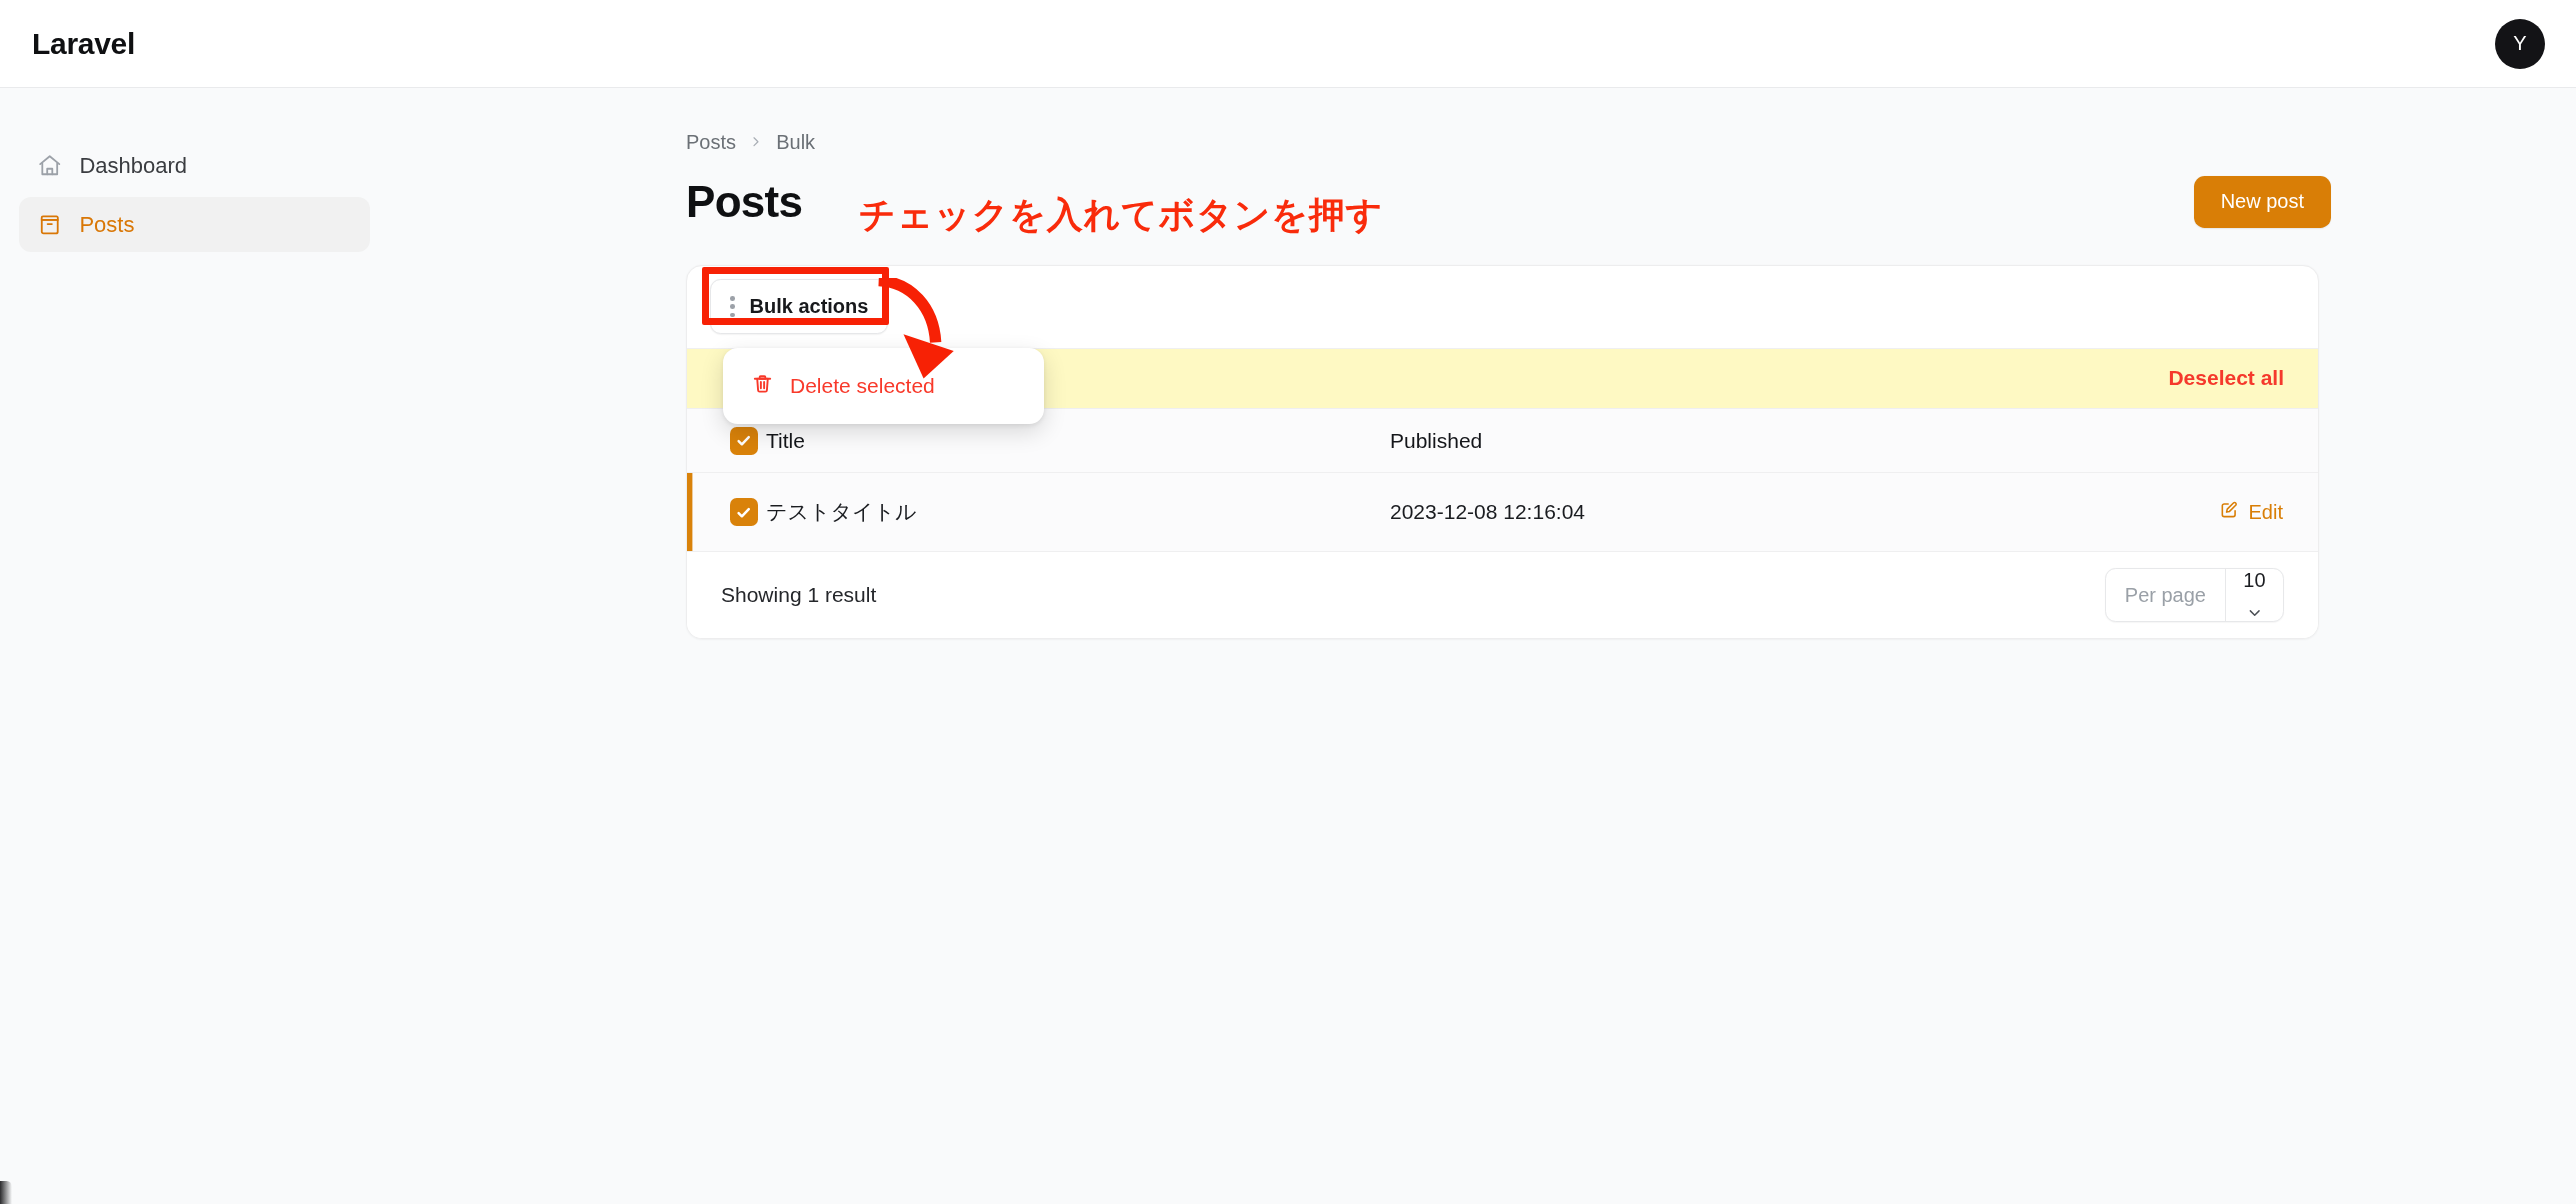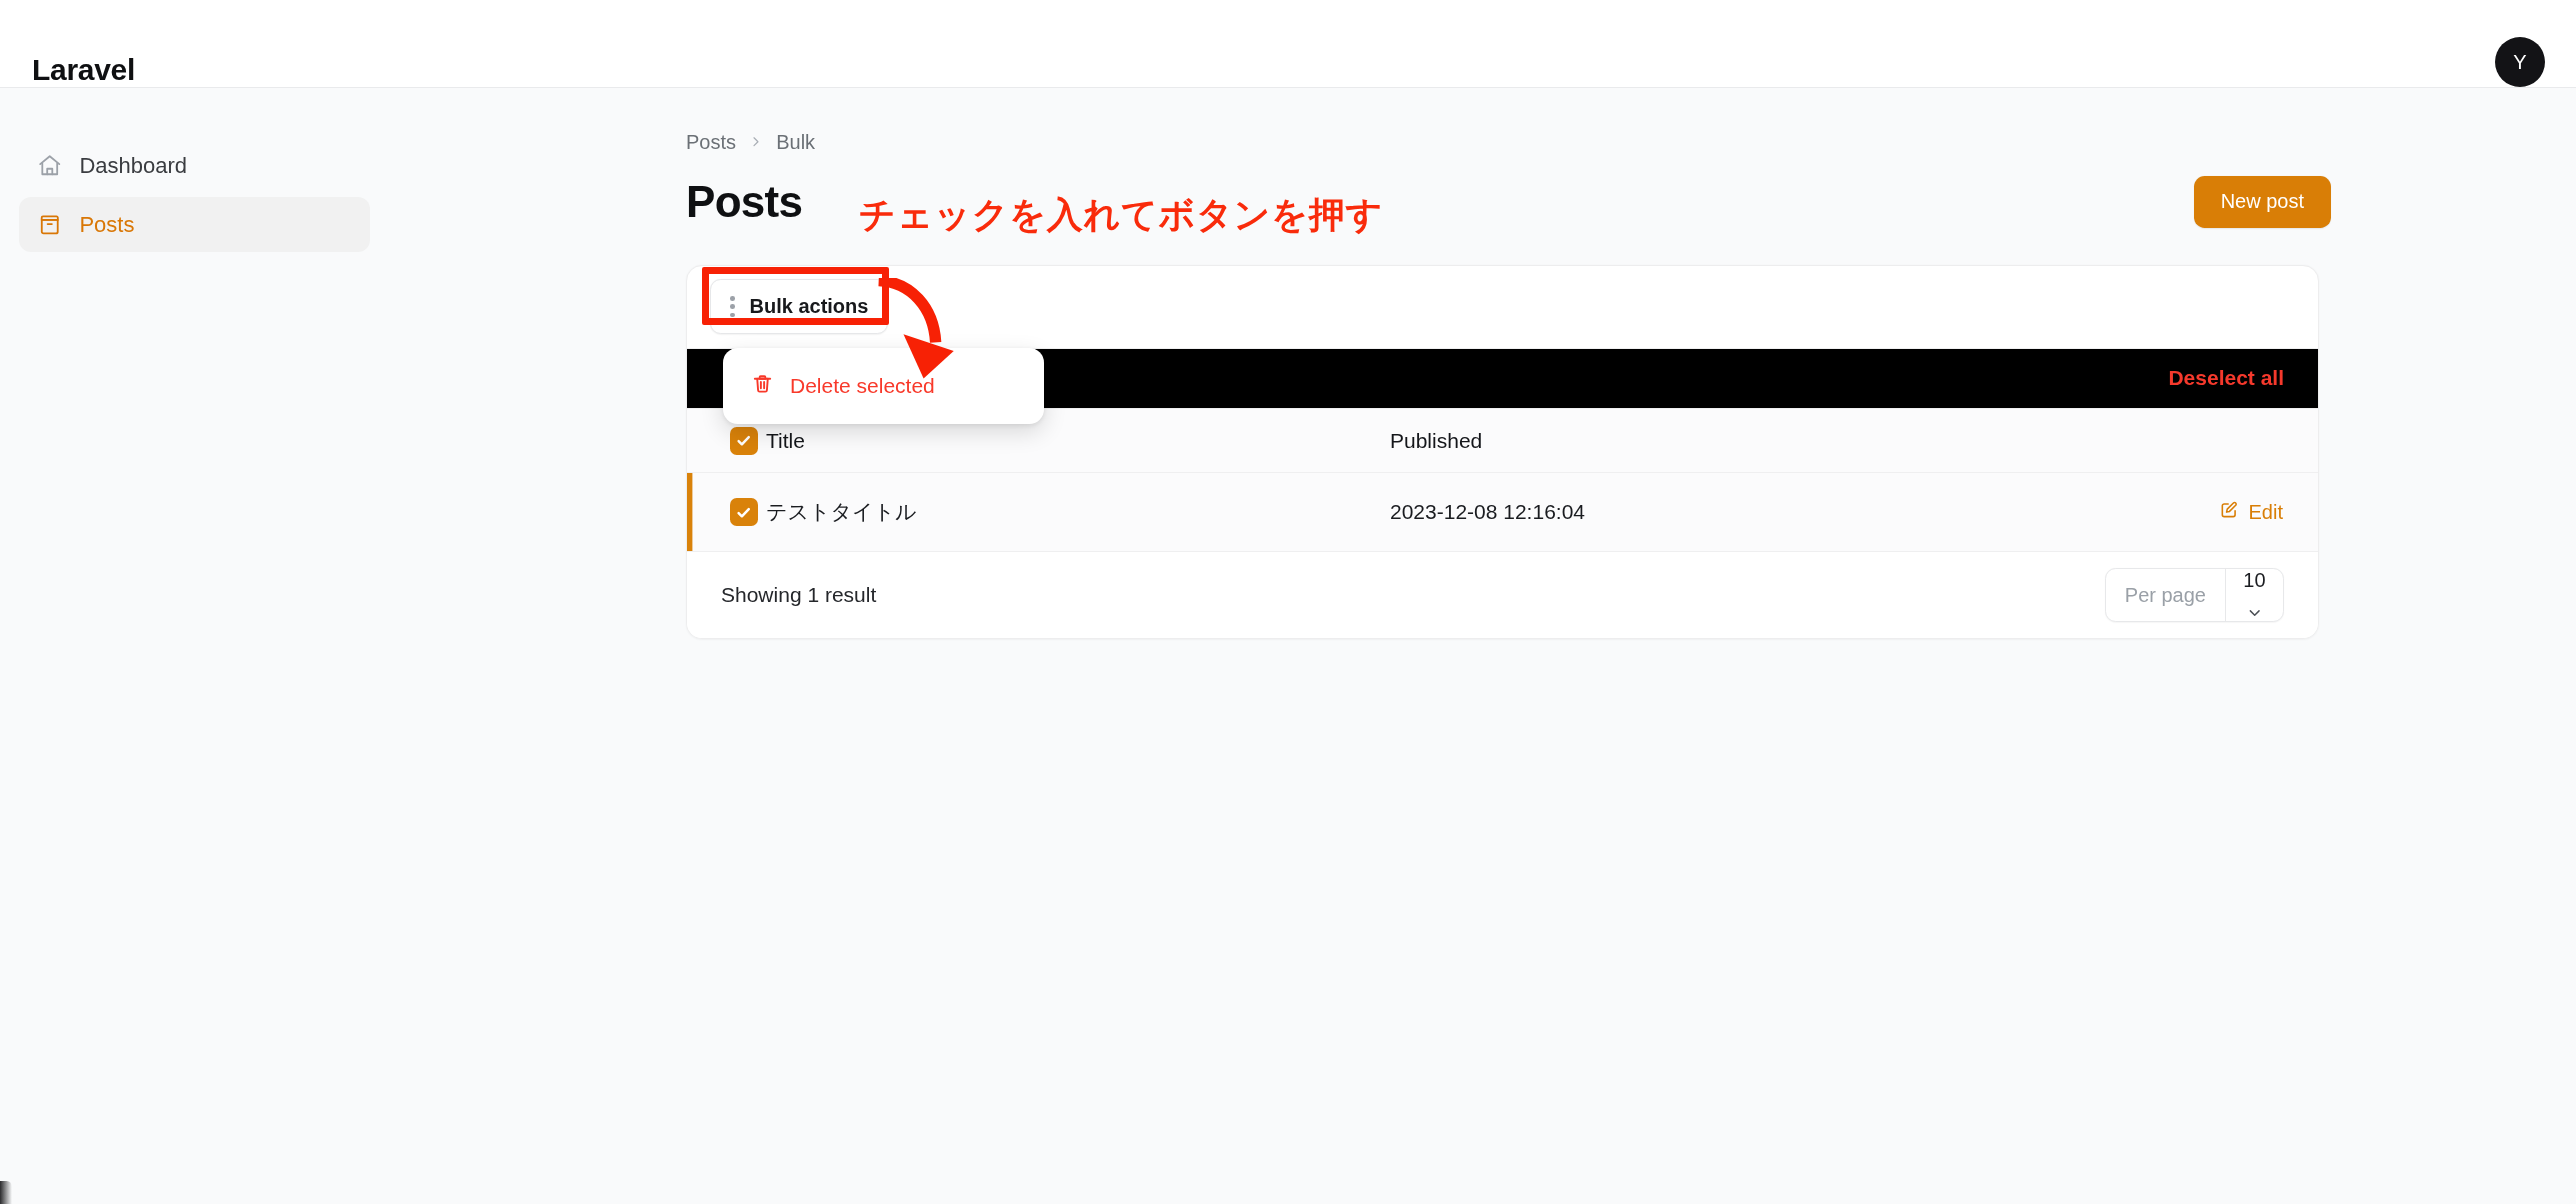--- a/index.html
+++ b/index.html
@@ -21,7 +21,7 @@
     background: #ffffff;
     border-bottom: 1.3px solid #e9eaec;
     display: flex;
-    align-items: flex-end;
+    align-items: center;
     justify-content: space-between;
     padding: 0 31px 0 32px;
   }

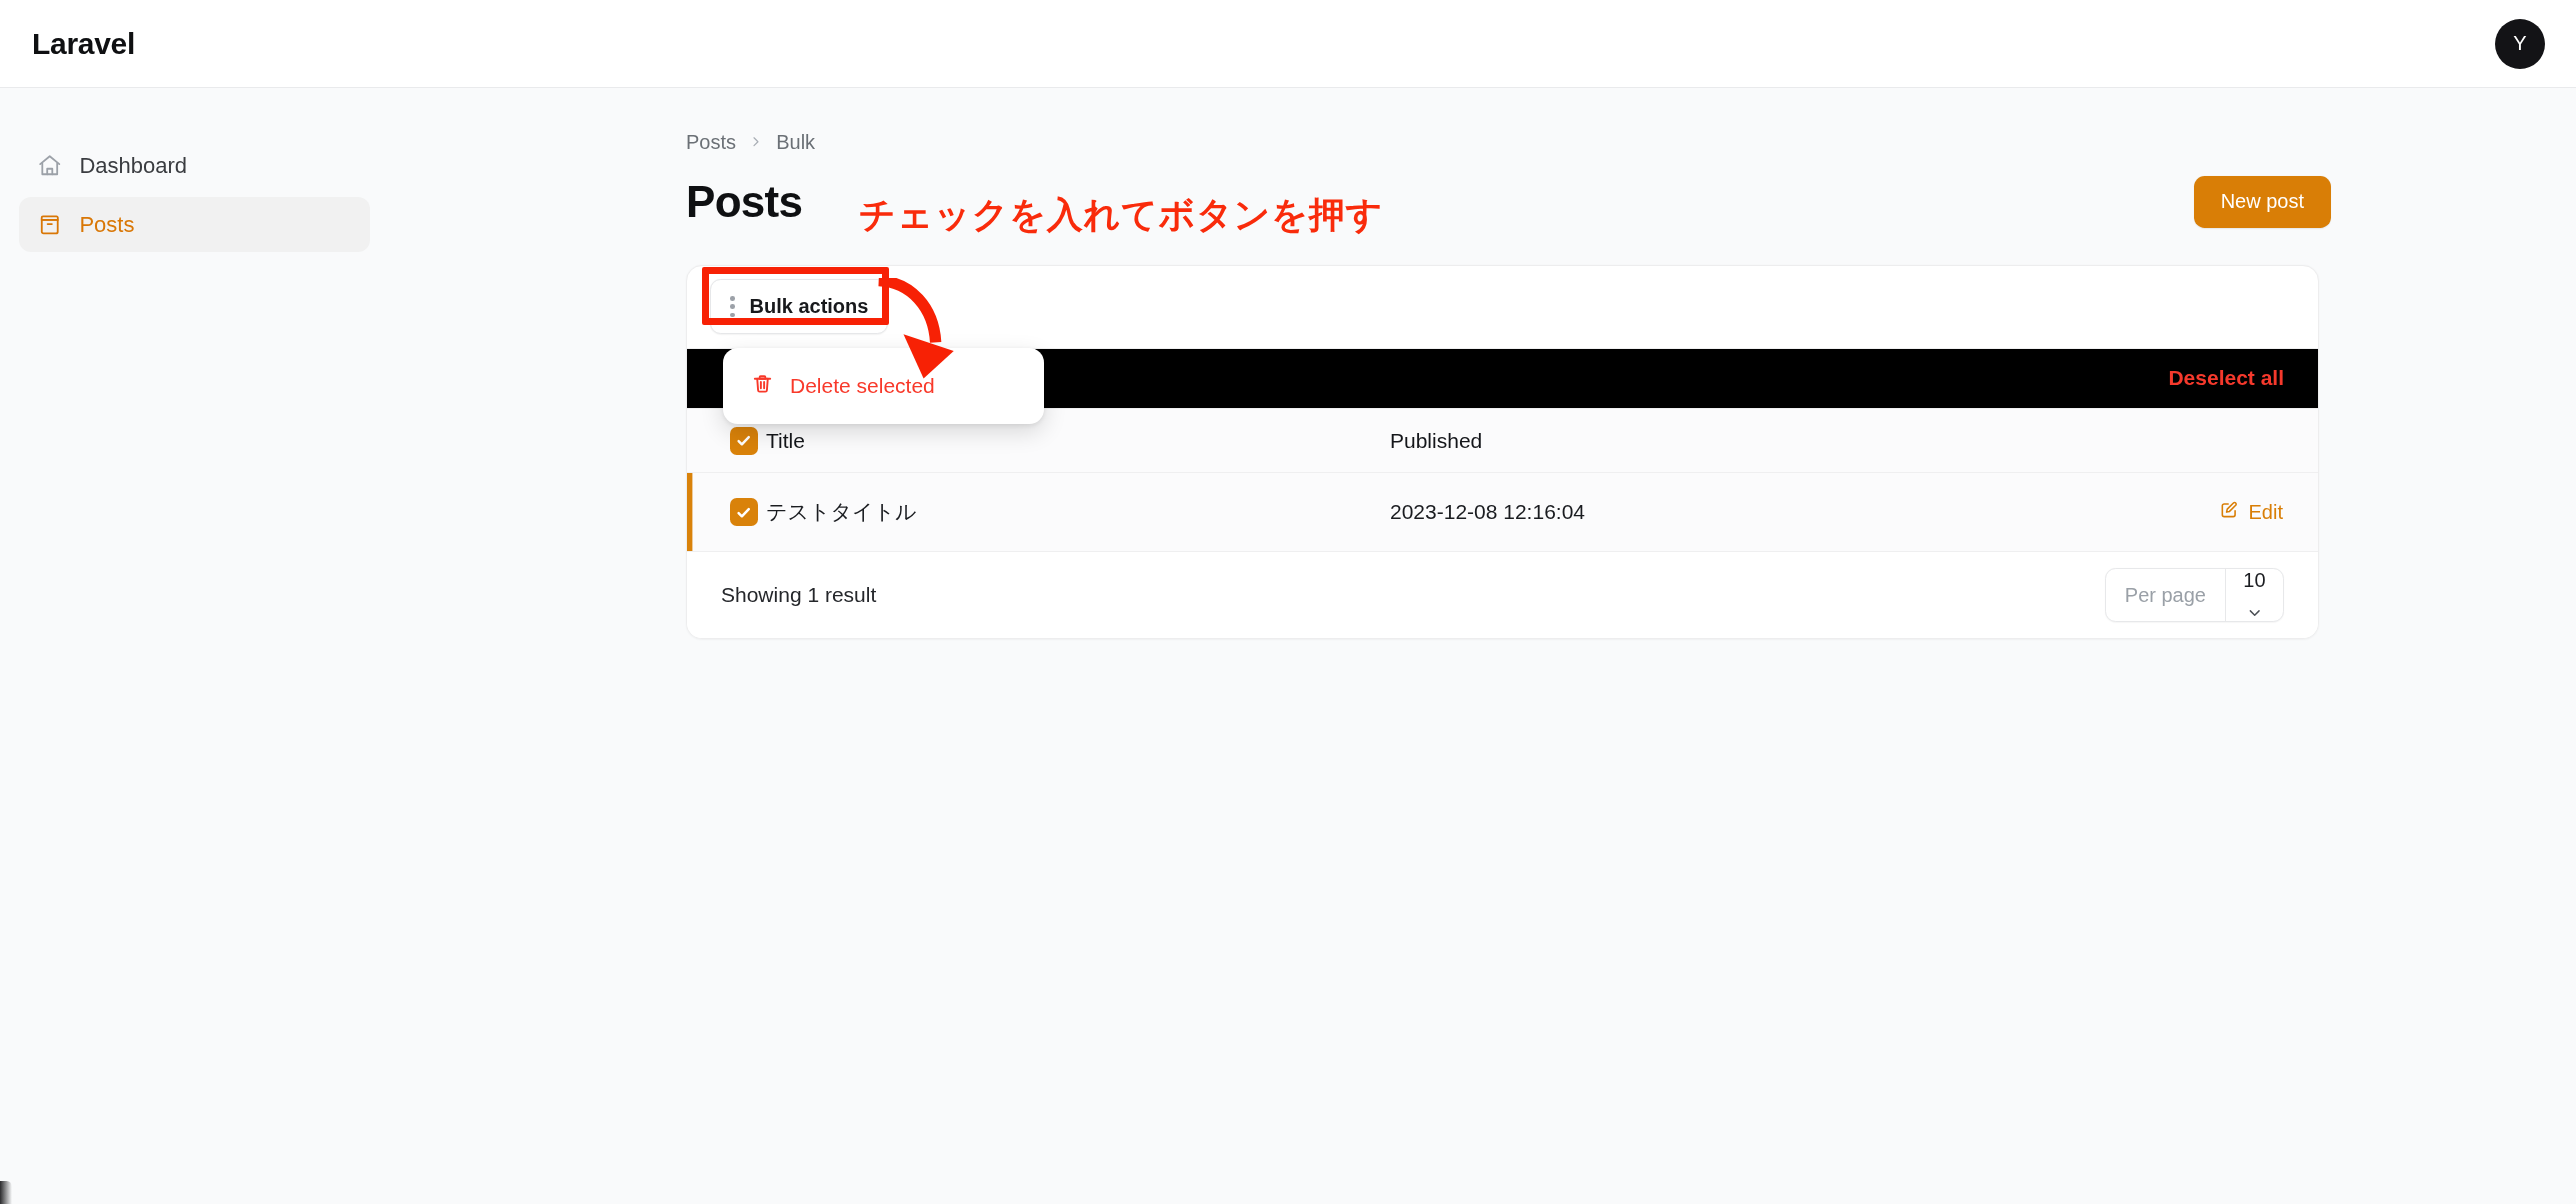--- a/index.html
+++ b/index.html
@@ -200,7 +200,7 @@
     justify-content: flex-end;
     padding: 0 34px;
     border-bottom: 1.3px solid #efeff0;
-    background: #000000;
+    background: #fef9c3;
   }
   .deselect-link {
     font-size: 21px;

